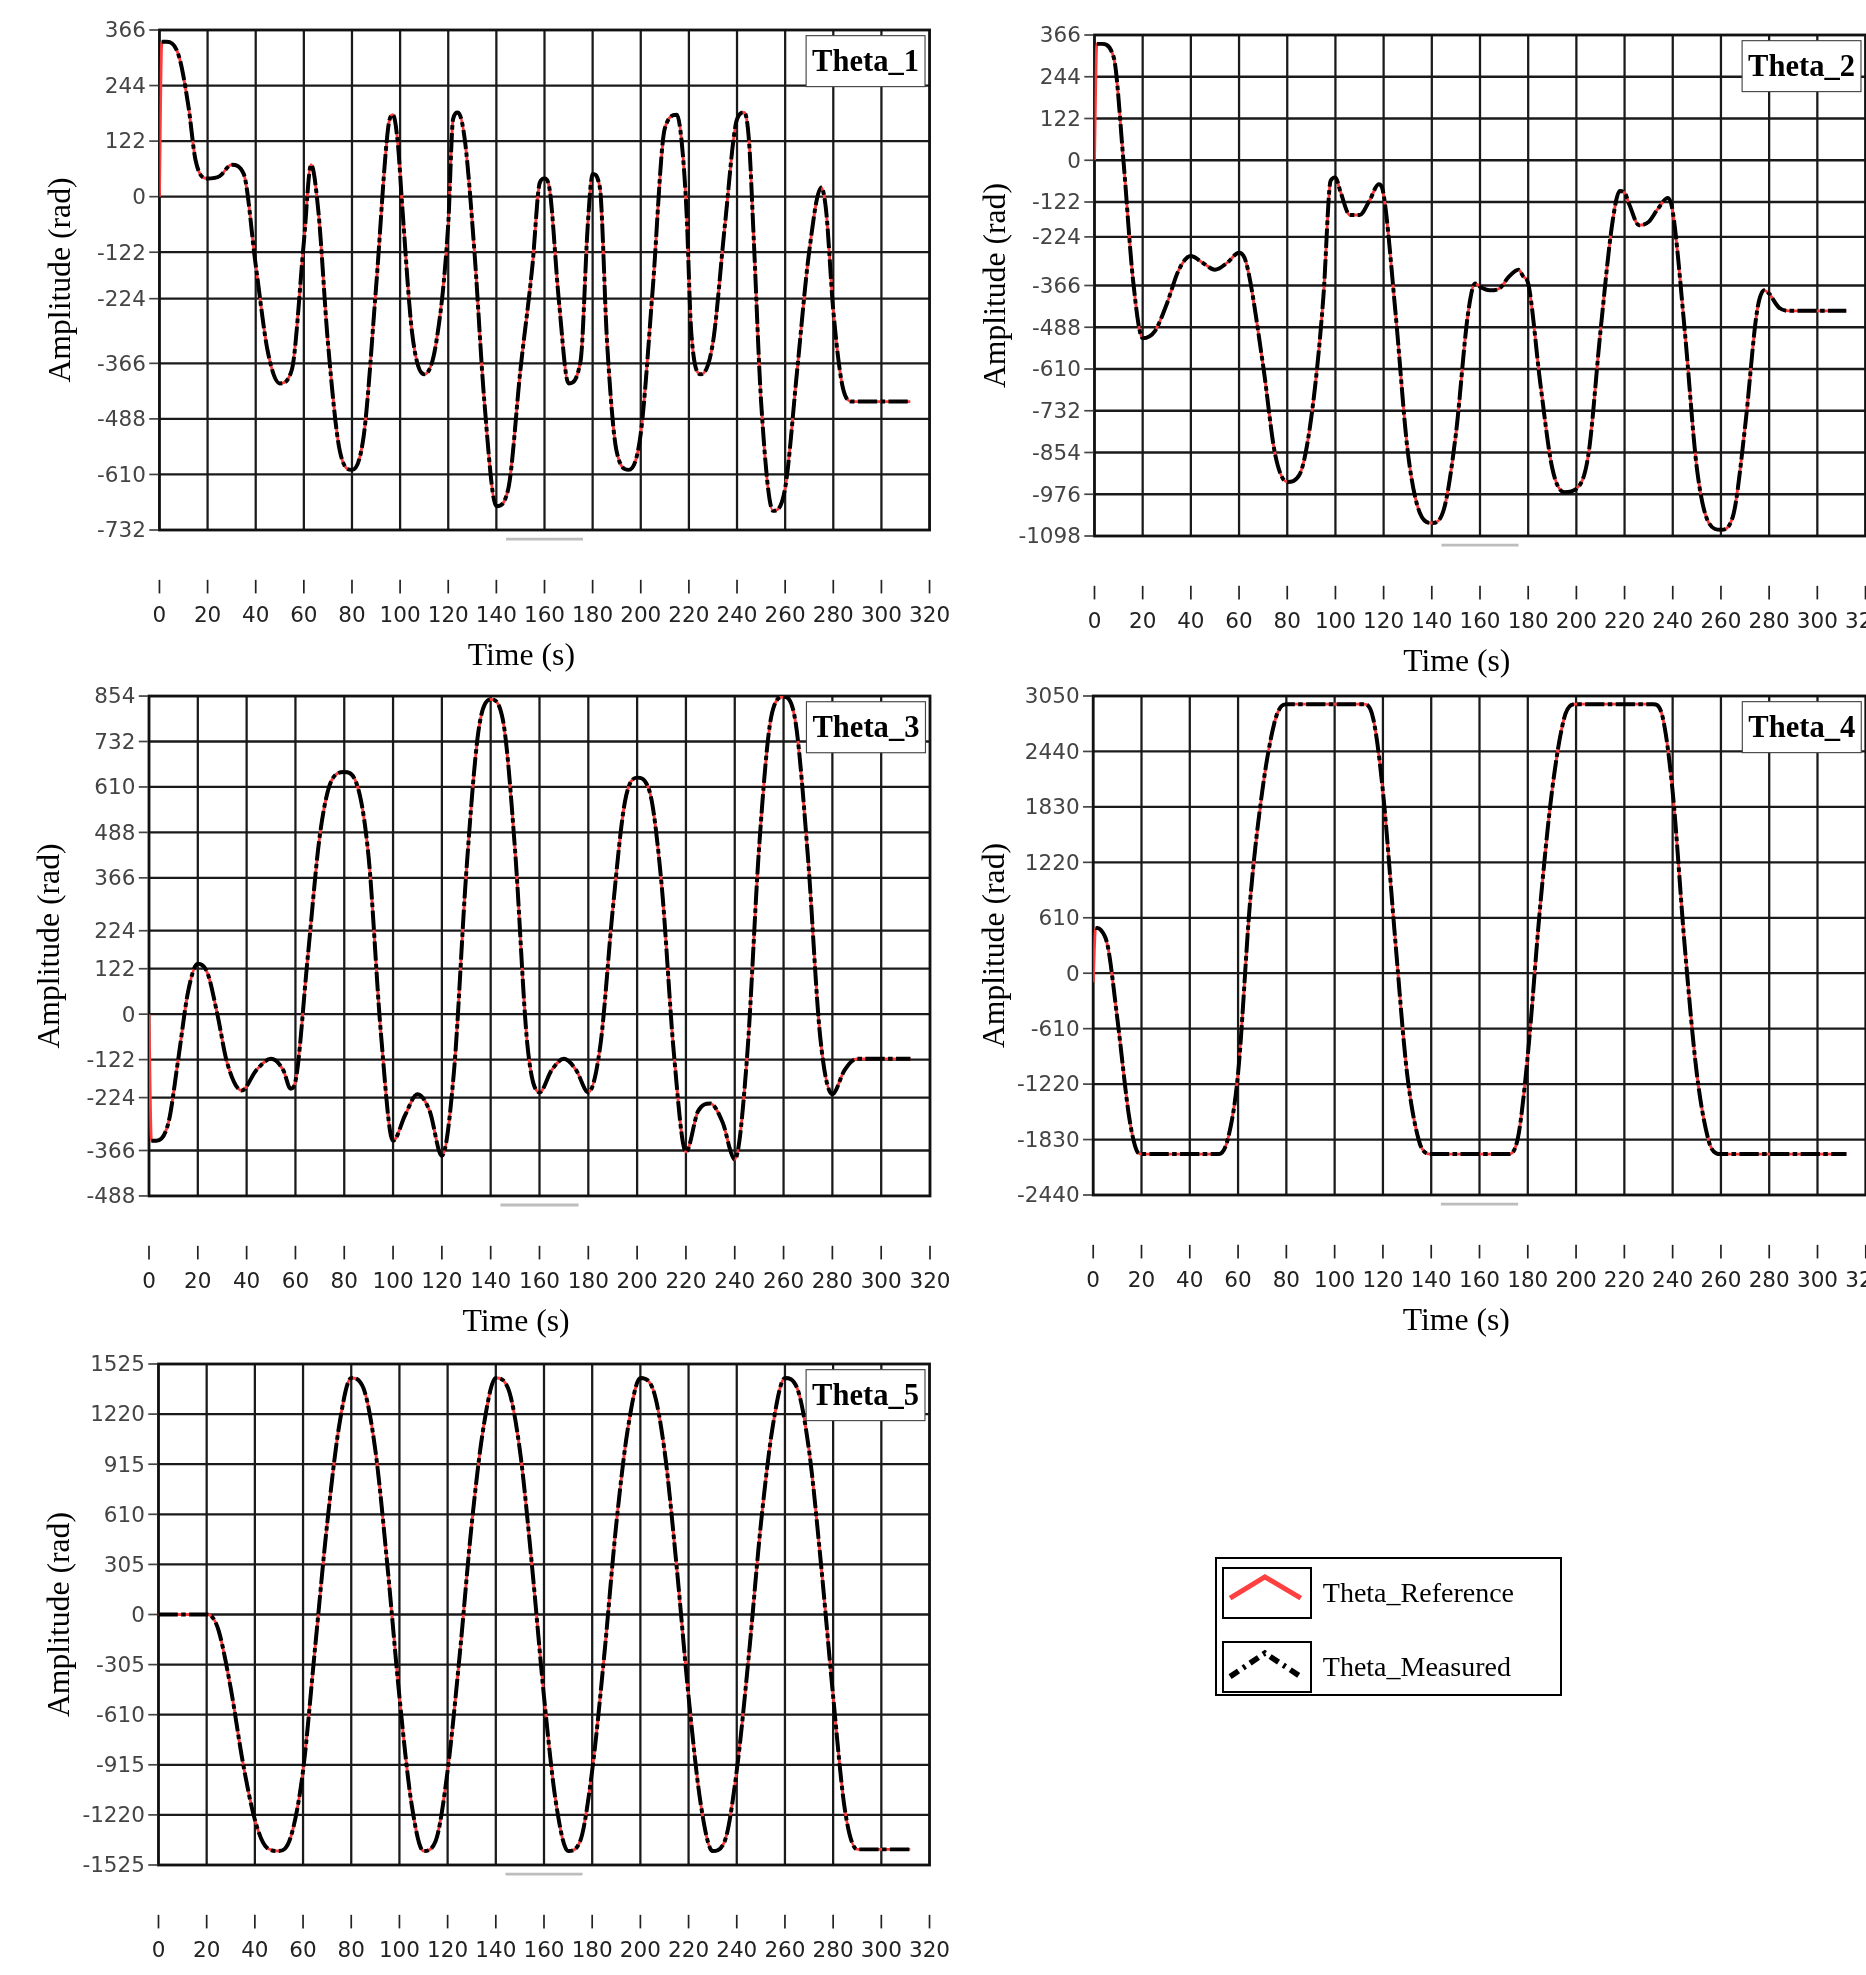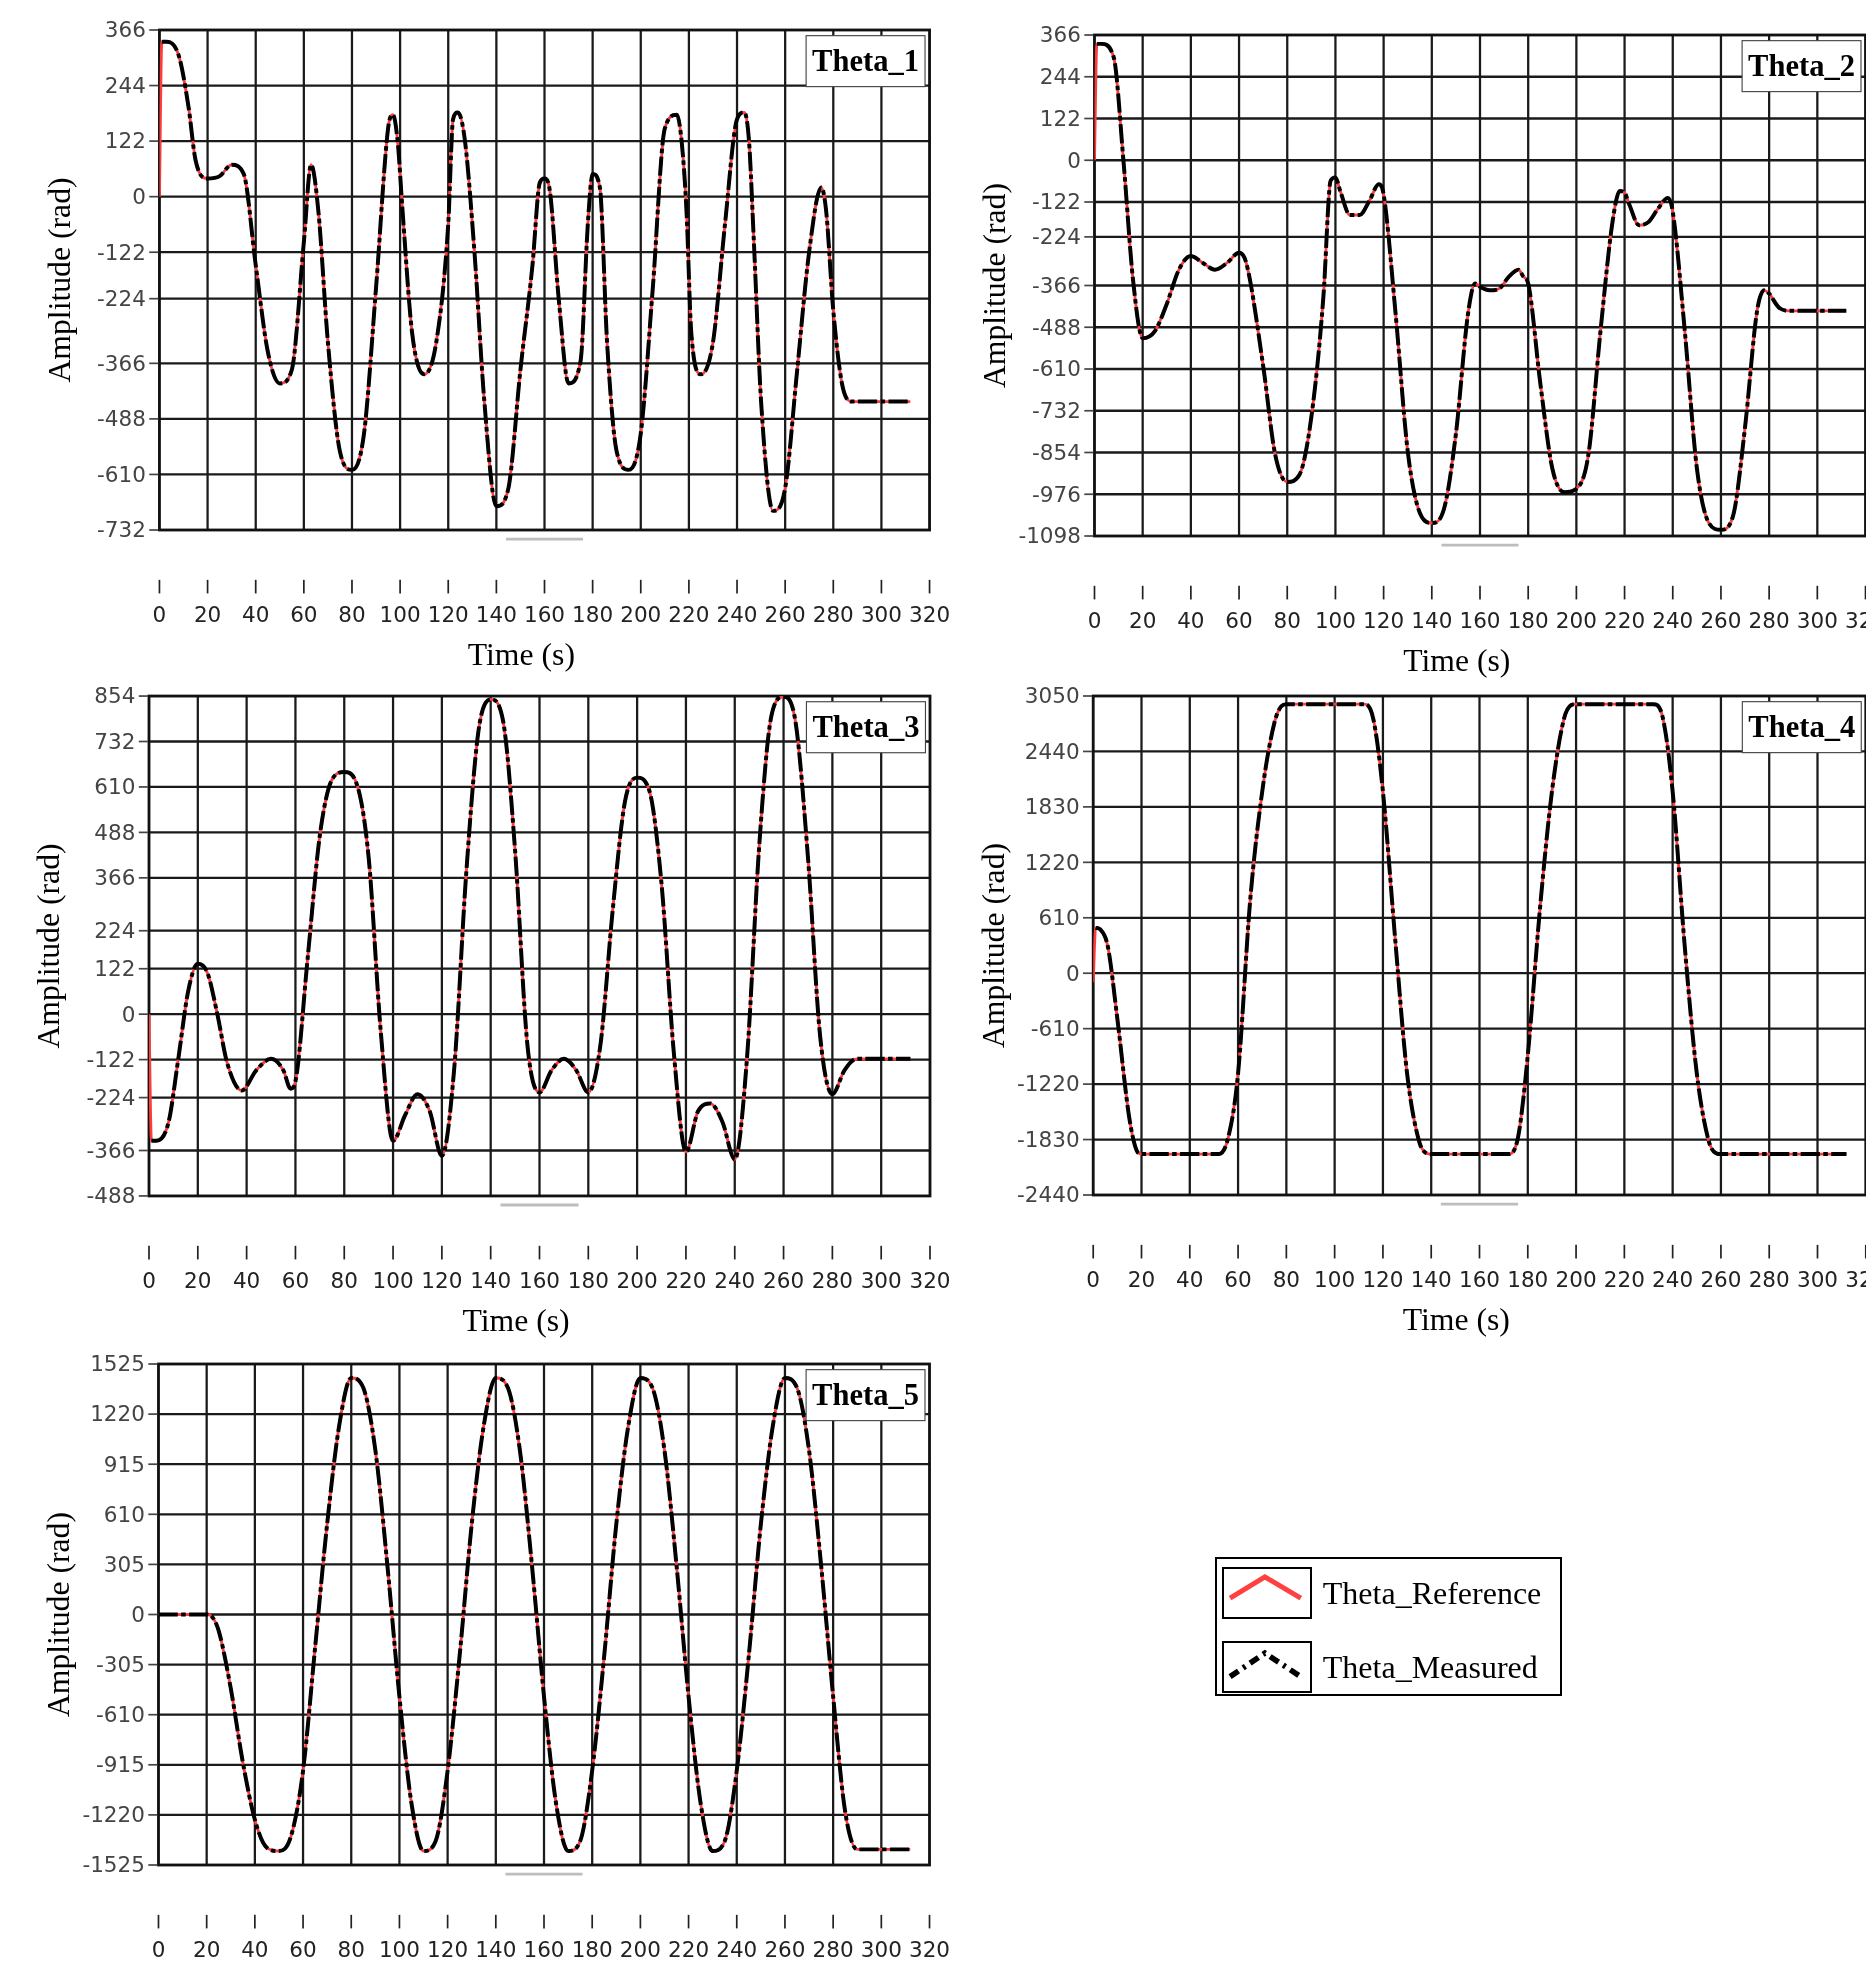--- a/index.html
+++ b/index.html
@@ -13,7 +13,7 @@
   .legend { position:absolute; left:1215px; top:1557px; width:347px; height:139px; border:2.3px solid #000; box-sizing:border-box; background:#fff; }
   .legend-row { position:absolute; left:4.5px; display:flex; align-items:center; }
   .legend-swatch { width:90px; height:52px; border:2.8px solid #000; box-sizing:border-box; position:relative; background:#fff; }
-  .legend-label { font-family:"Liberation Serif", serif; font-size:32px; margin-left:11.3px; color:#000; white-space:nowrap; }
+  .legend-label { font-family:"Liberation Serif", serif; font-size:28px; margin-left:11.3px; color:#000; white-space:nowrap; }
 </style>
 </head>
 <body>

